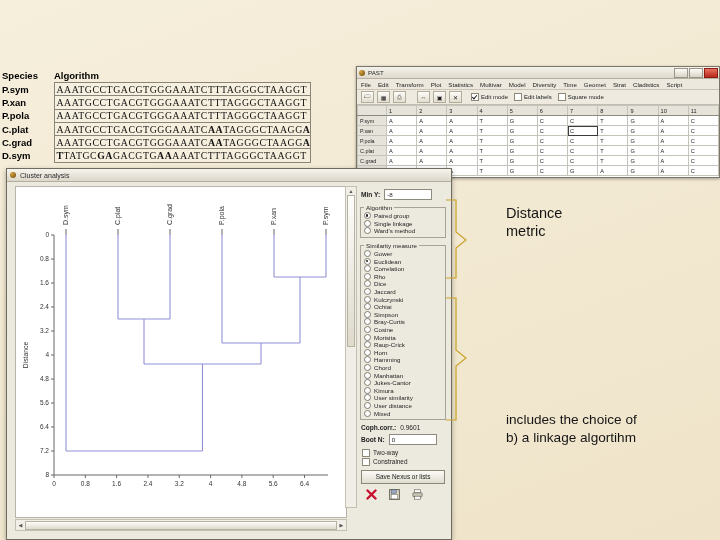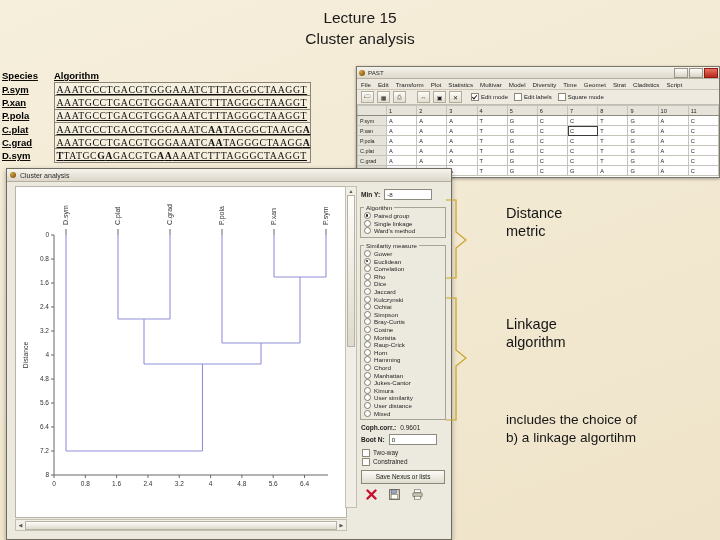--- a/index.html
+++ b/index.html
@@ -164,10 +164,6 @@
 
 <div class="slide">
 
-  <div id="slide-title">
-    <div>Lecture 15</div>
-    <div>Cluster analysis</div>
-  </div>
 
   <div id="alignment">
     <table>

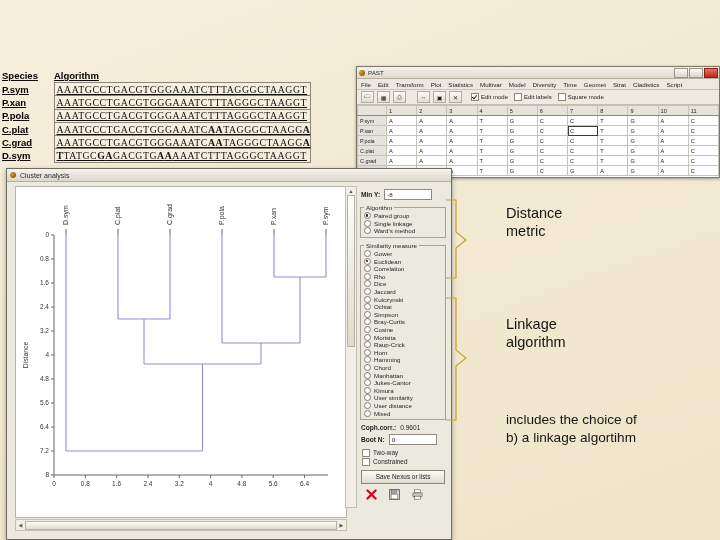--- a/index.html
+++ b/index.html
@@ -18,7 +18,7 @@
   #slide-title div{white-space:nowrap;}
 
   
-  #alignment{position:absolute;left:2px;top:70px;font-size:9.5px;color:#100c08;text-decoration:underline;}
+  #alignment{position:absolute;left:2px;top:70px;font-size:9.5px;color:#100c08;}
   #alignment table{border-collapse:collapse;}
   #alignment th{
     font-family:"Liberation Sans",sans-serif;font-weight:bold;font-size:9.5px;

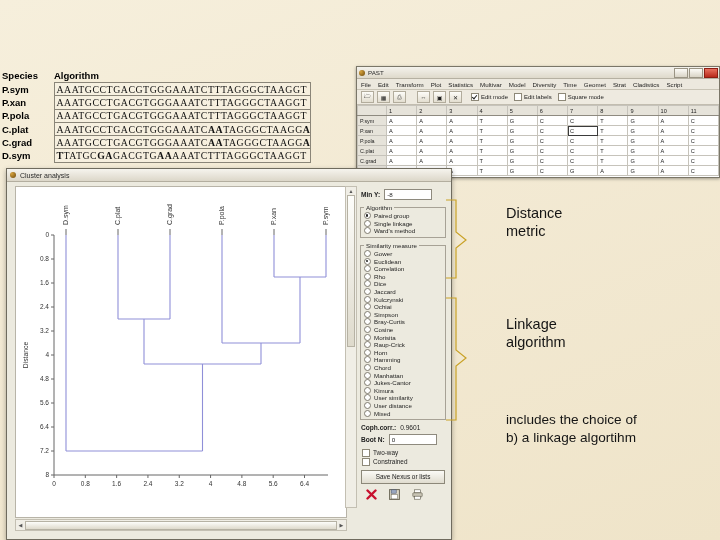--- a/index.html
+++ b/index.html
@@ -625,10 +625,6 @@
     <div class="nowrap">metric</div>
   </div>
 
-  <div class="annot" id="annot-linkage">
-    <div class="nowrap">Linkage</div>
-    <div class="nowrap">algorithm</div>
-  </div>
 
   <div class="annot" id="annot-summary">
       <div class="nowrap">includes the choice of</div>

